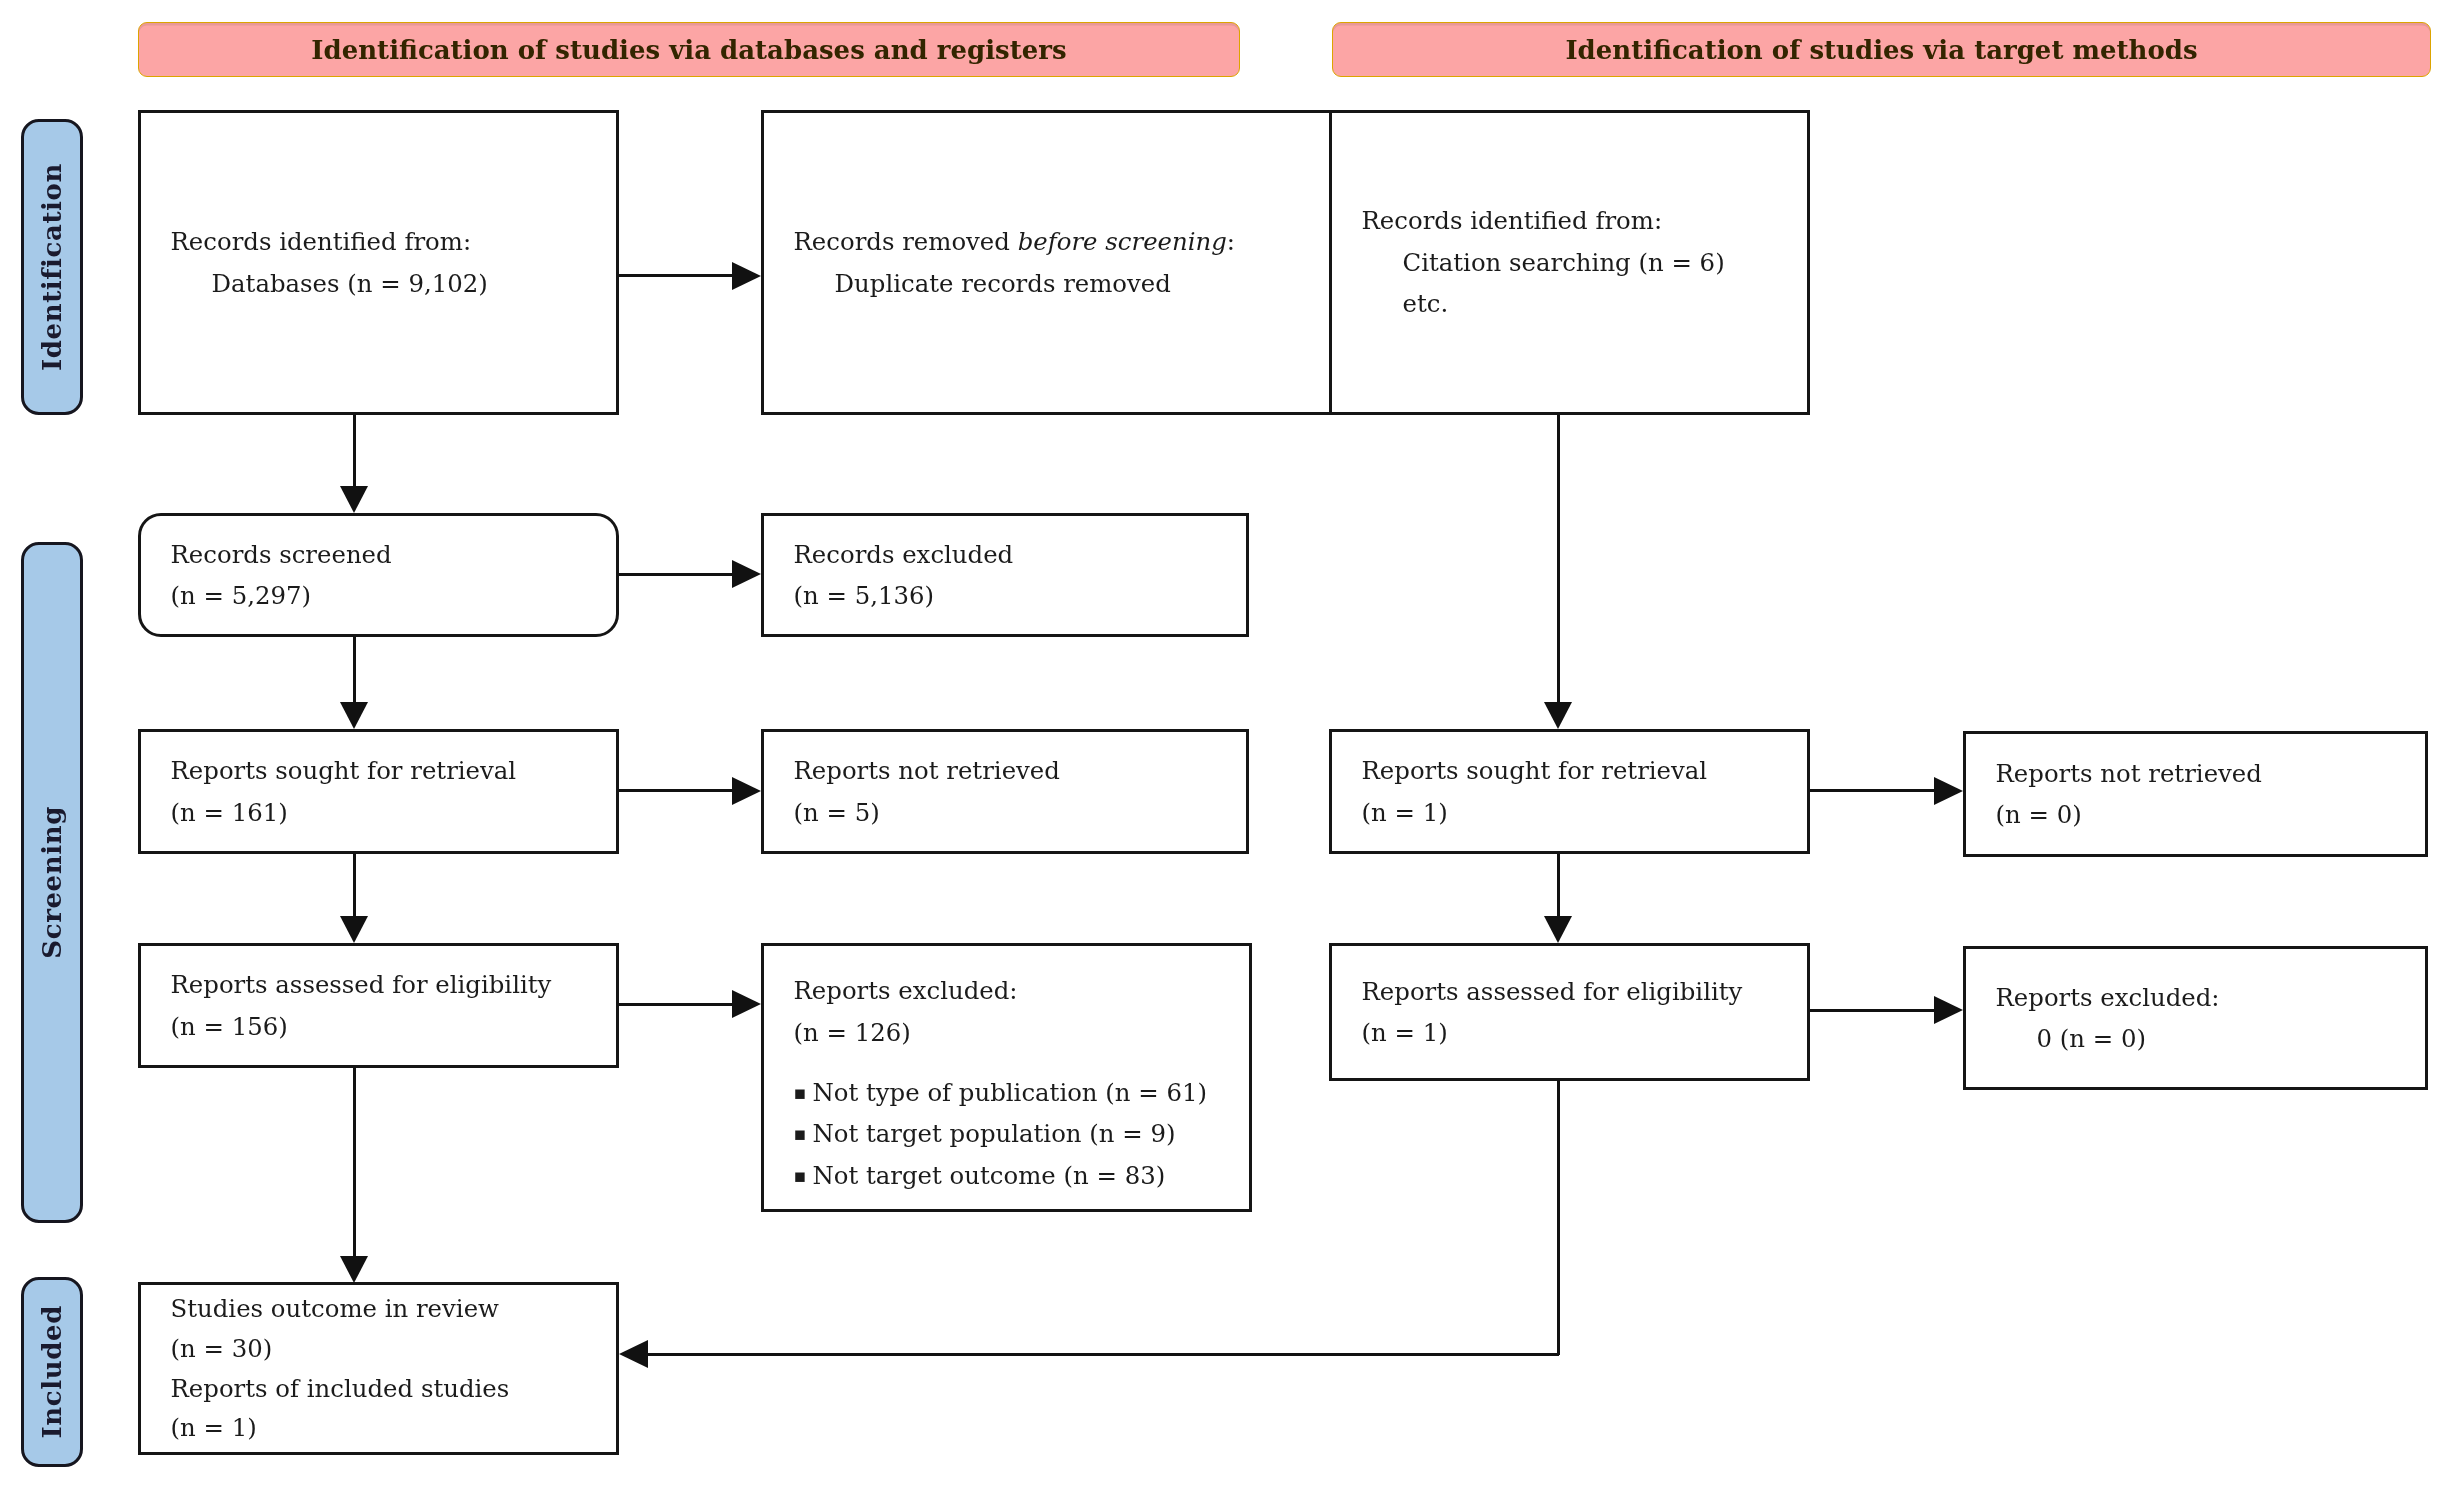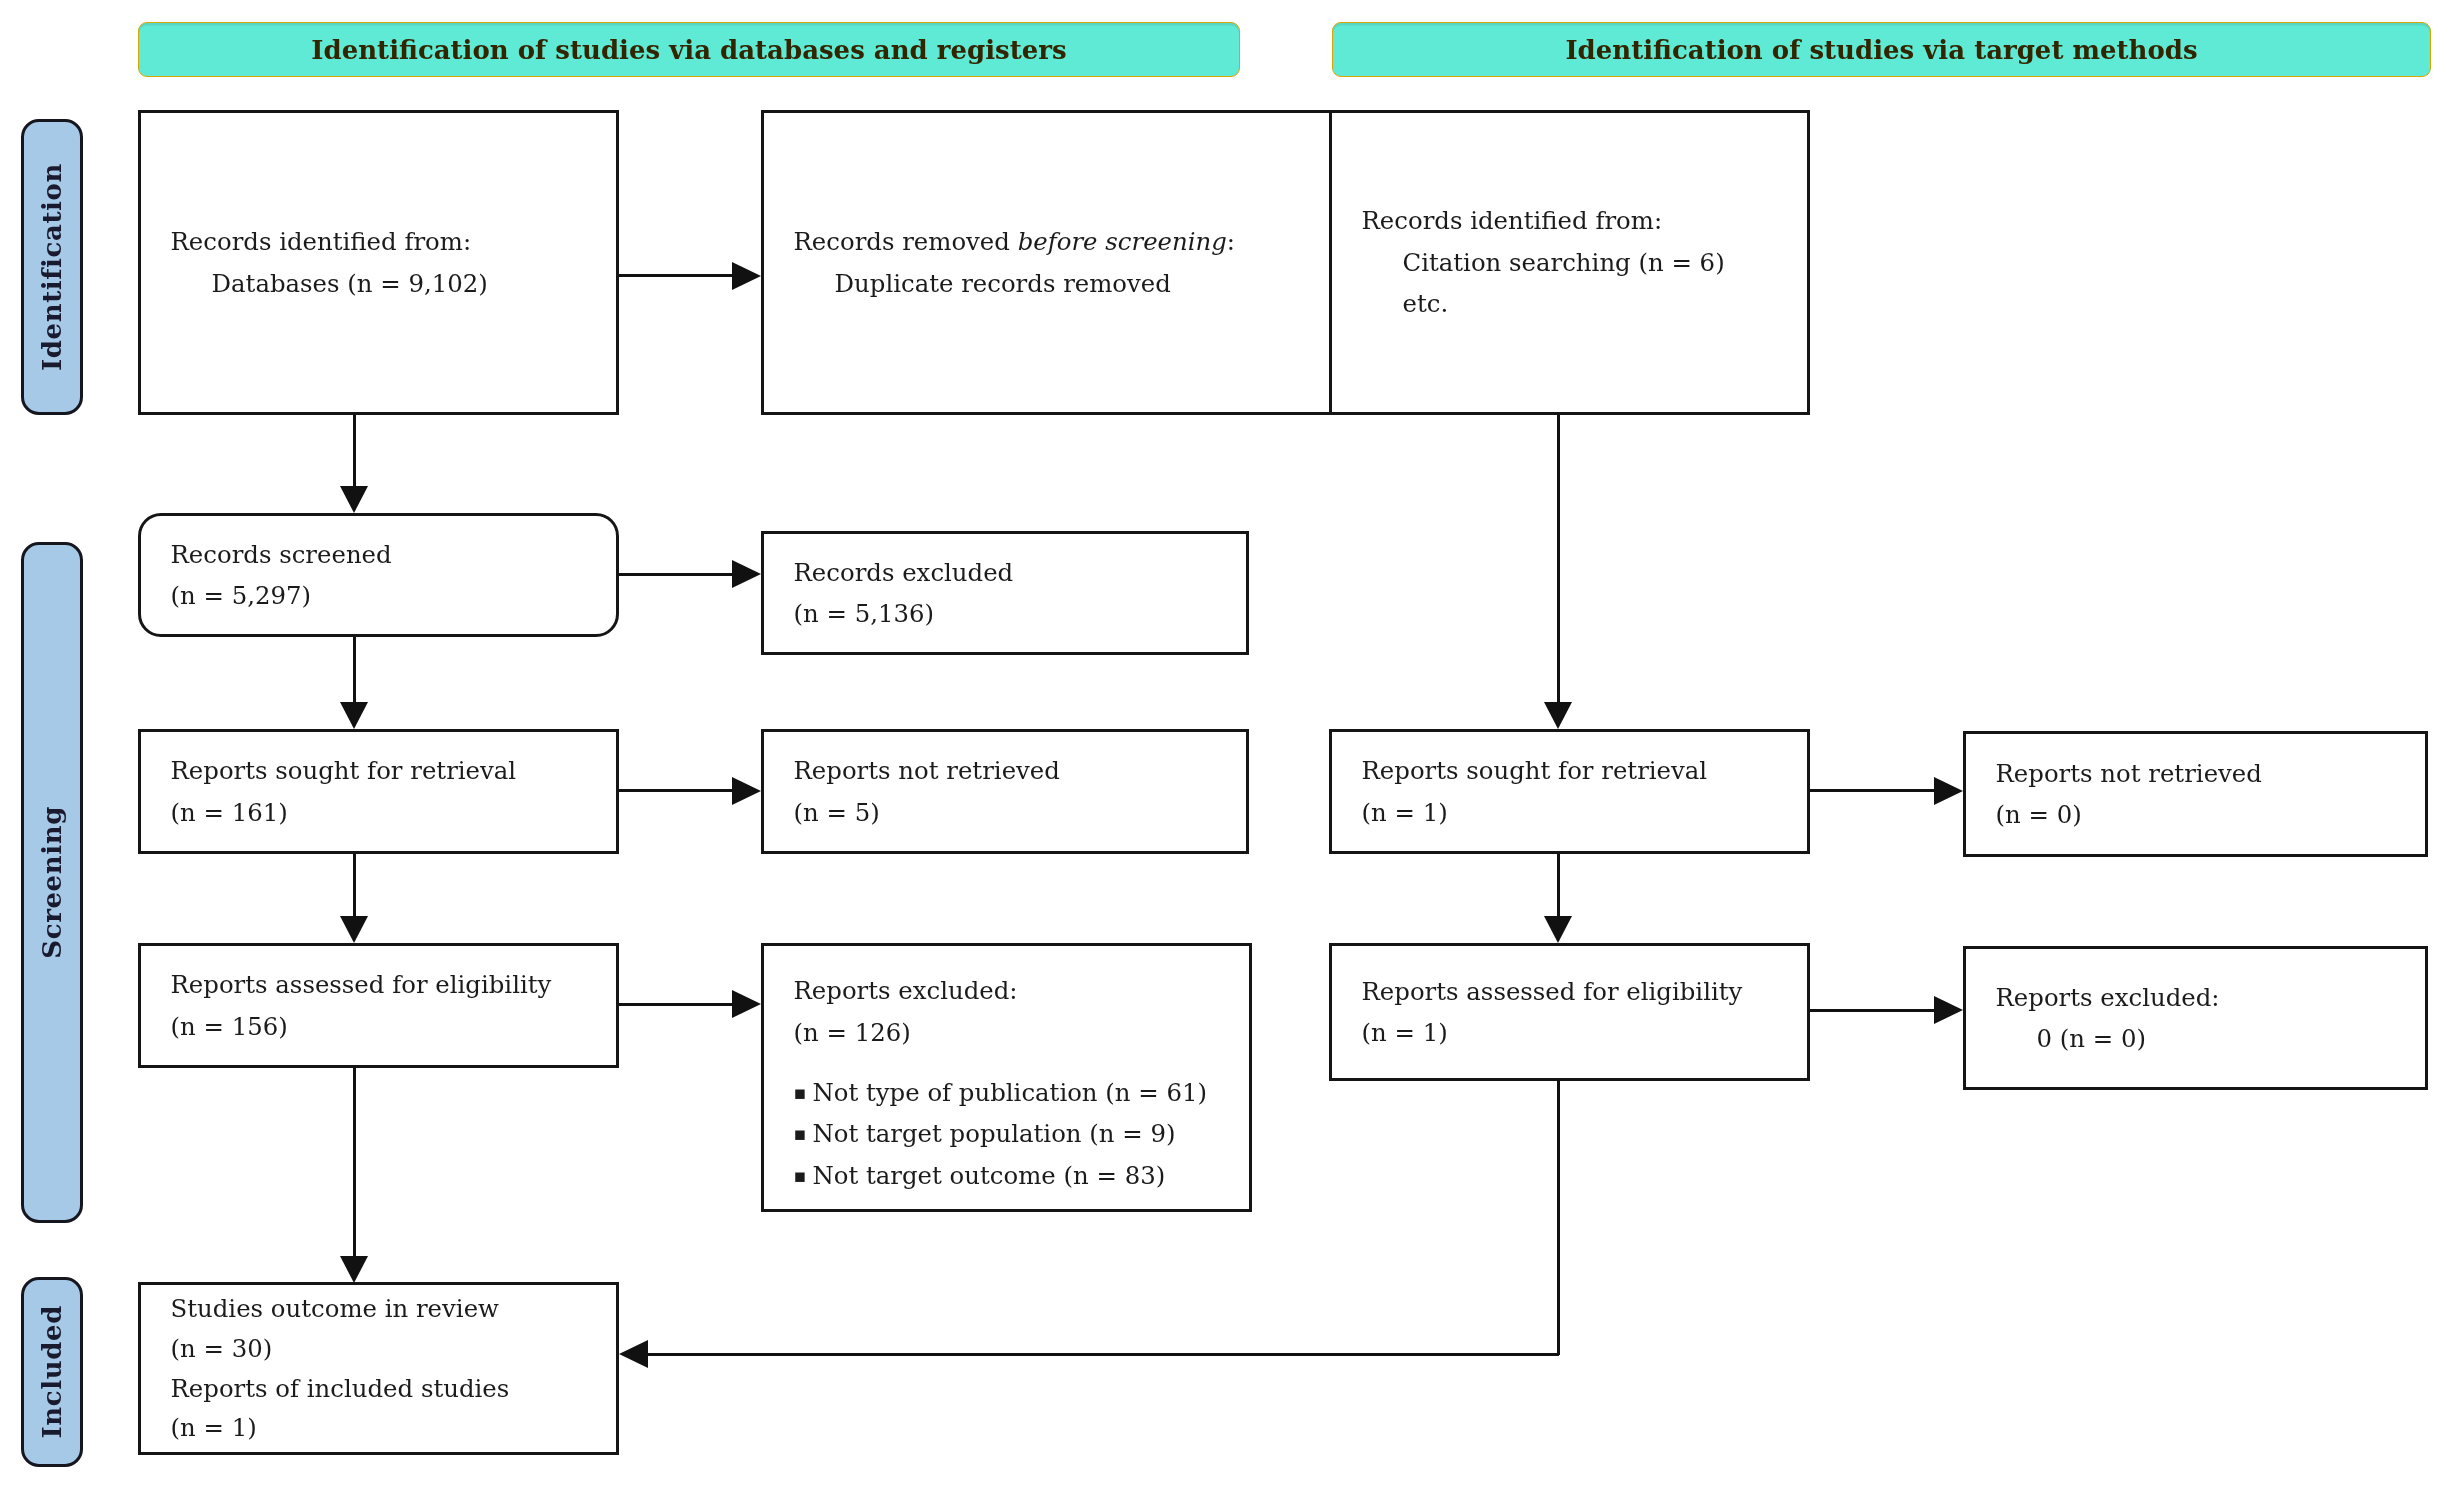--- a/index.html
+++ b/index.html
@@ -13,7 +13,7 @@
   
   .banner {
     position: absolute; height: 53px;
-    background: #5eead4; border: 1.9px solid #DCA400; border-radius: 9px;
+    background: #fca5a5; border: 1.9px solid #DCA400; border-radius: 9px;
     display: flex; align-items: center; justify-content: center;
     font-weight: bold; font-size: 26px; color: #332500;
     box-shadow: inset 0 2.6px 0 rgba(0,0,0,0.08);

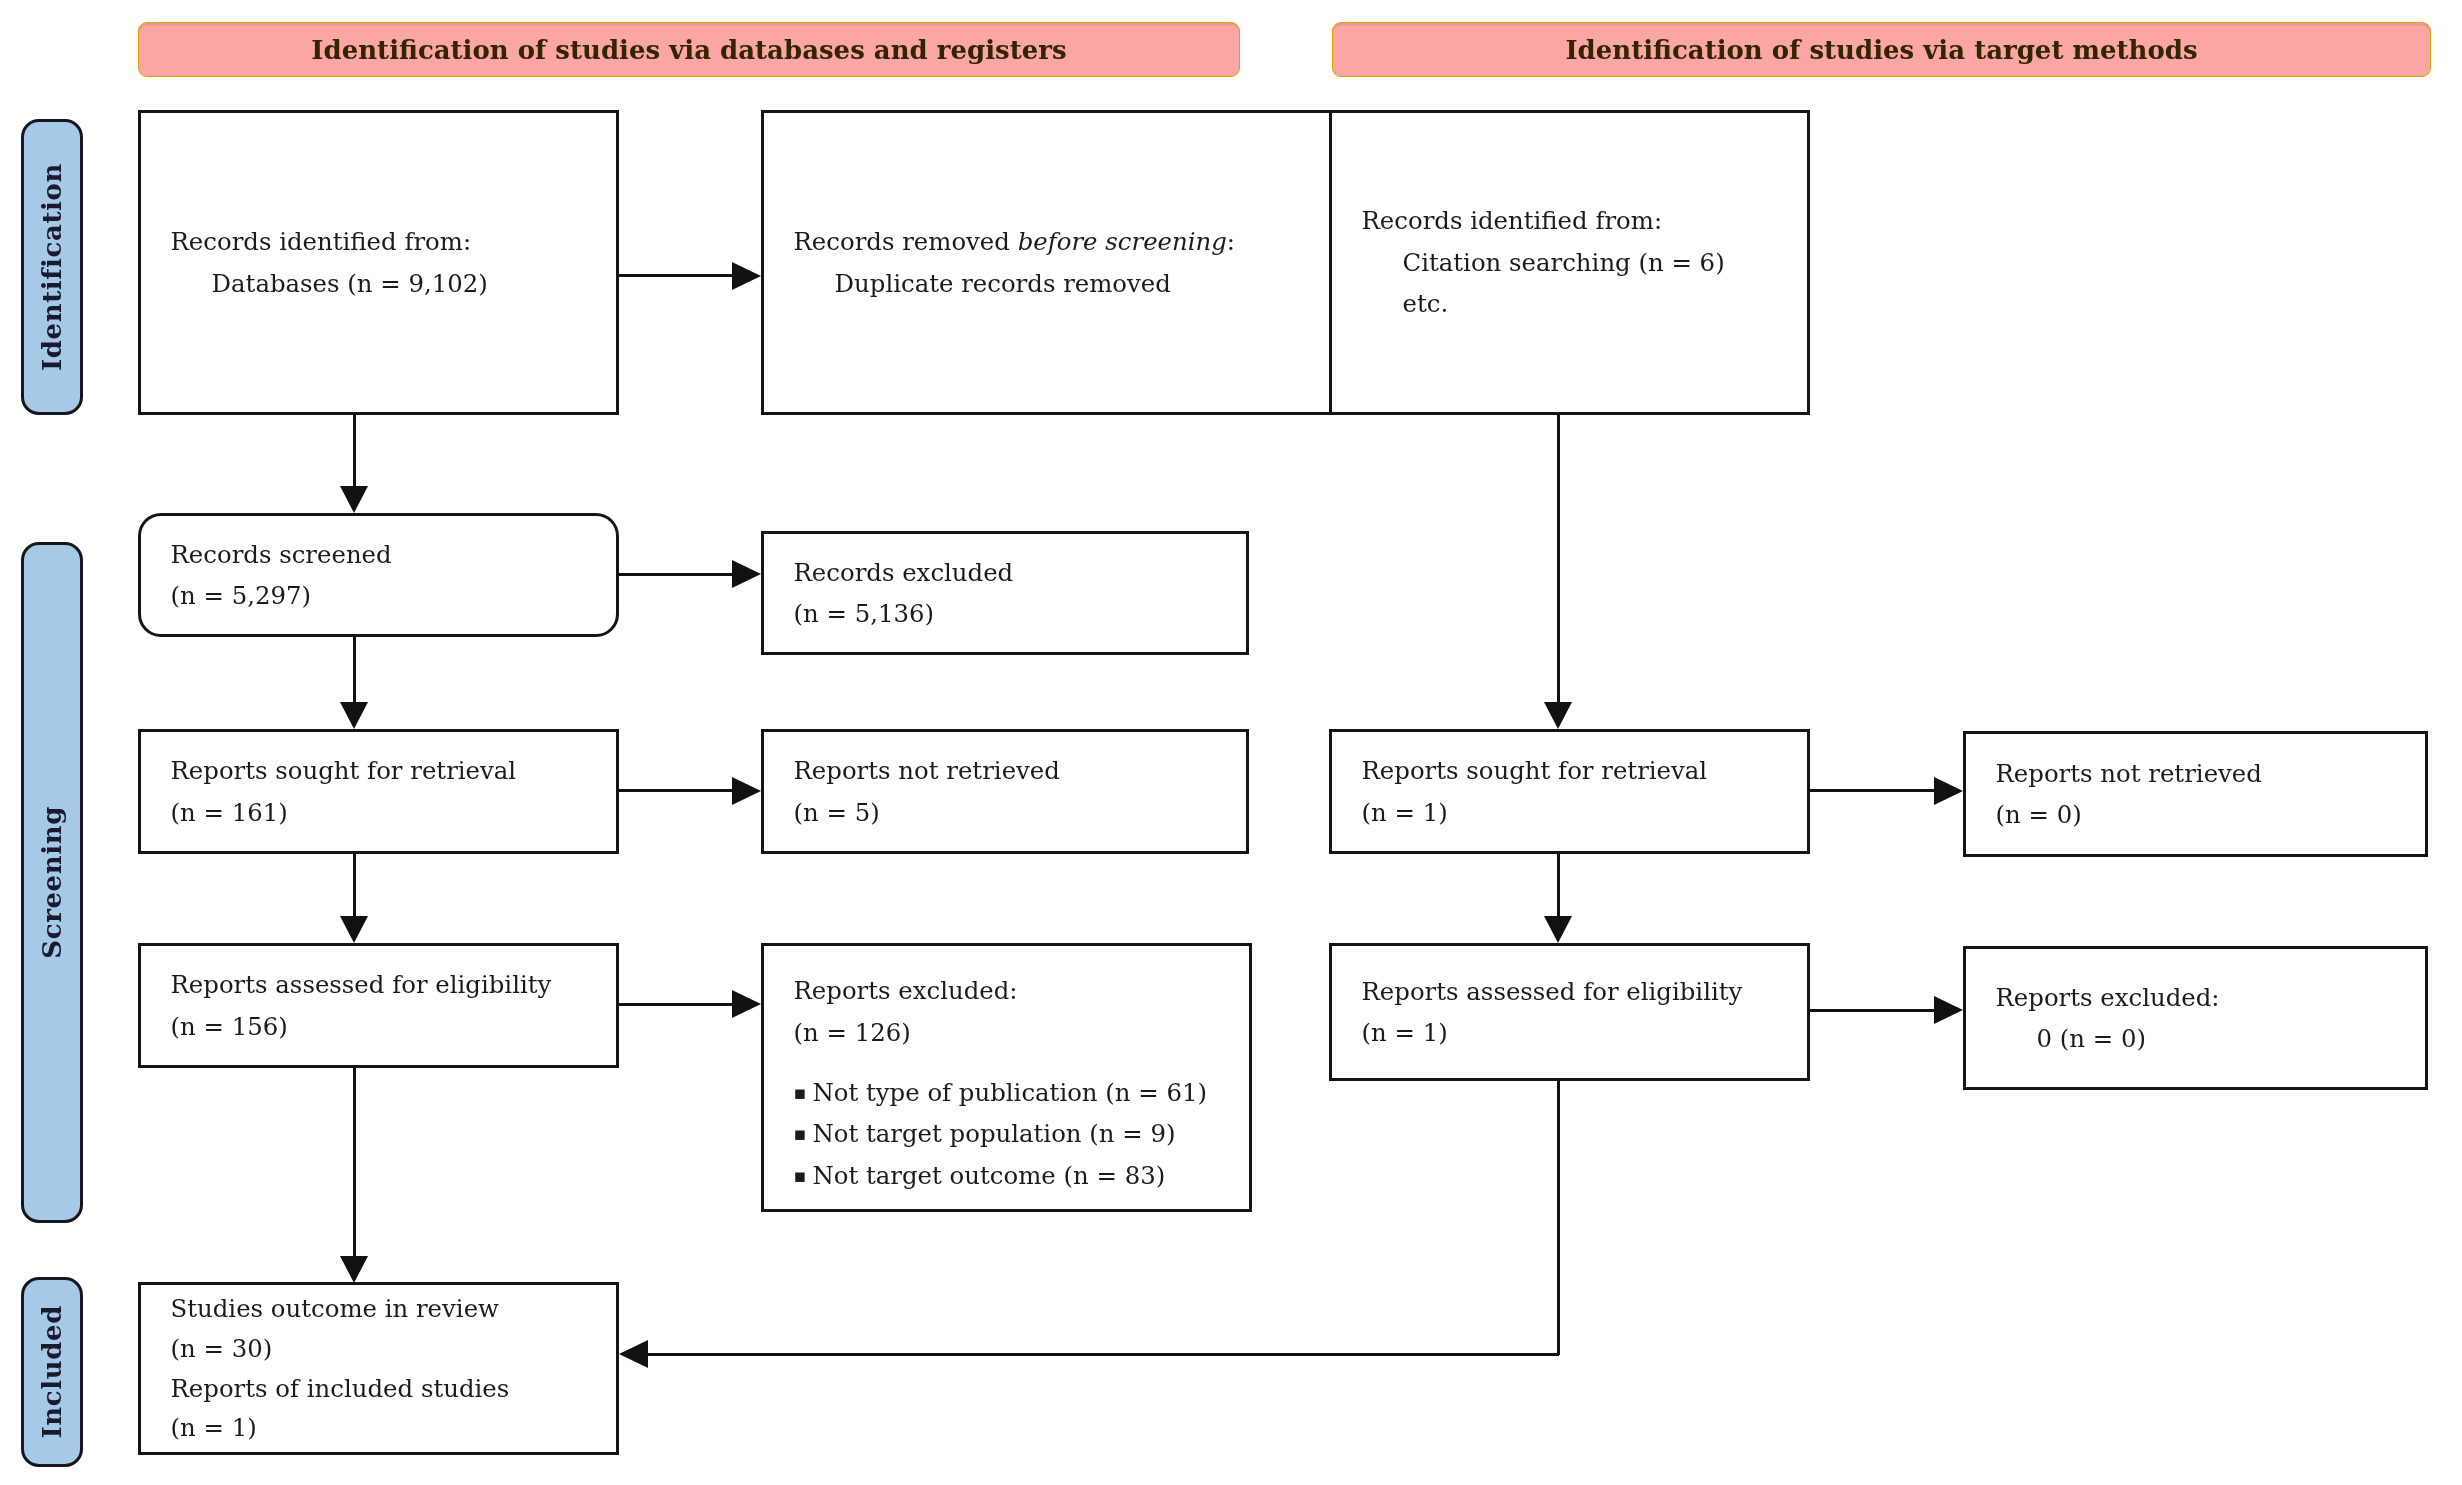--- a/index.html
+++ b/index.html
@@ -51,7 +51,7 @@
   .b-removed          { left: 761px; top: 110px;  width: 588px; height: 305px; }
   .b-other-identified { left: 1329px; top: 110px;  width: 481px; height: 305px; }
   .b-screened         { left: 138px;  top: 513px;  width: 481px; height: 124px; border-radius: 23px; }
-  .b-rec-excluded     { left: 761px; top: 531px;  width: 488px; height: 124px; }
+  .b-rec-excluded     { left: 761px; top: 513px;  width: 488px; height: 124px; }
   .b-sought-db        { left: 138px;  top: 729px; width: 481px; height: 125px; }
   .b-notret-db        { left: 761px; top: 729px; width: 488px; height: 125px; }
   .b-assessed-db      { left: 138px;  top: 943px; width: 481px; height: 125px; }

